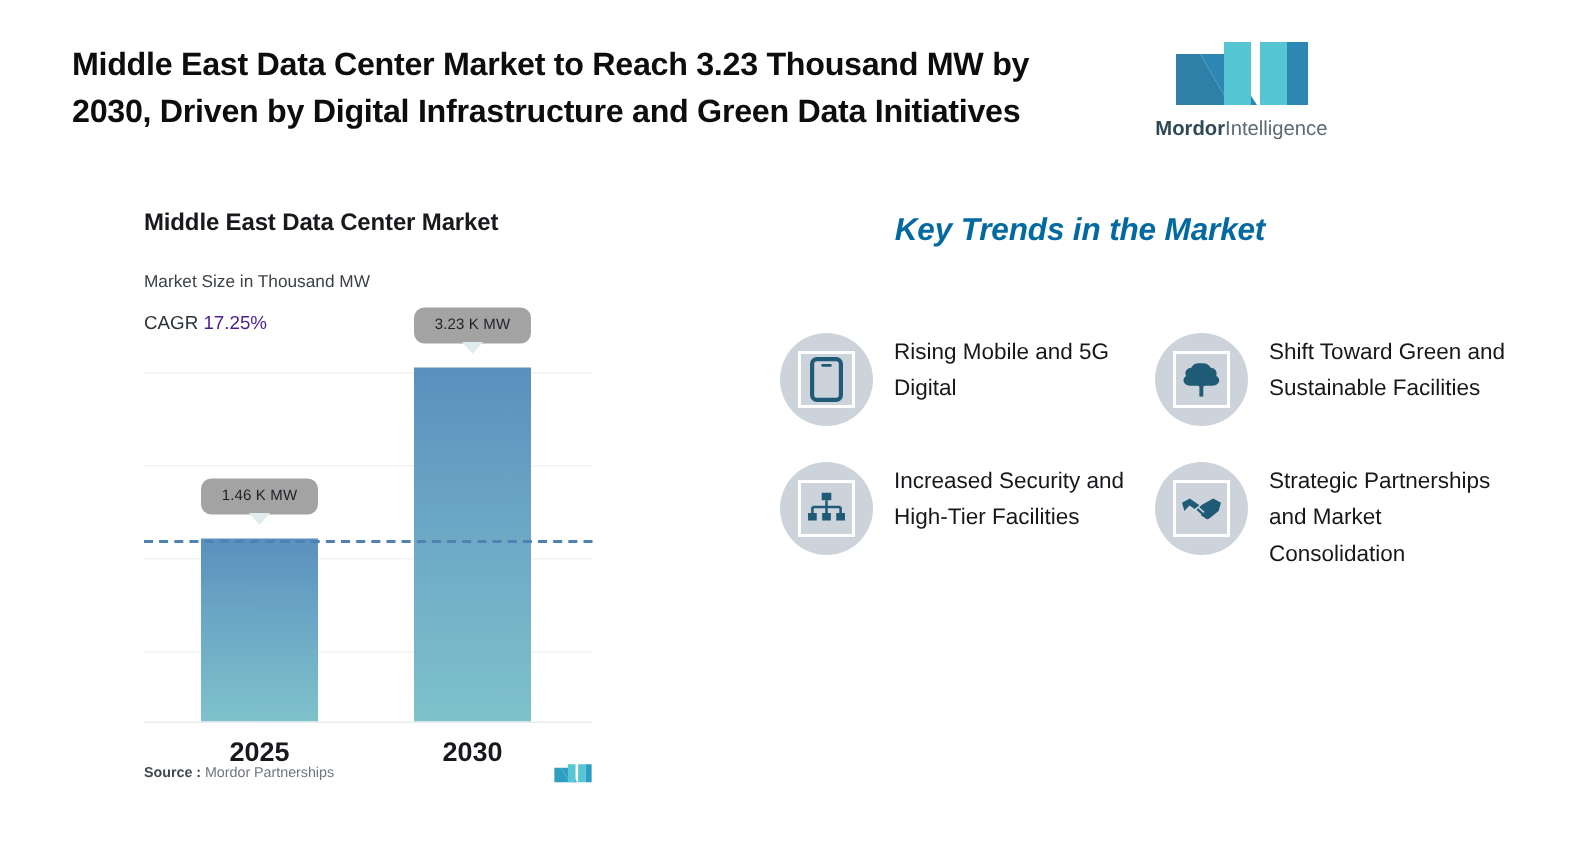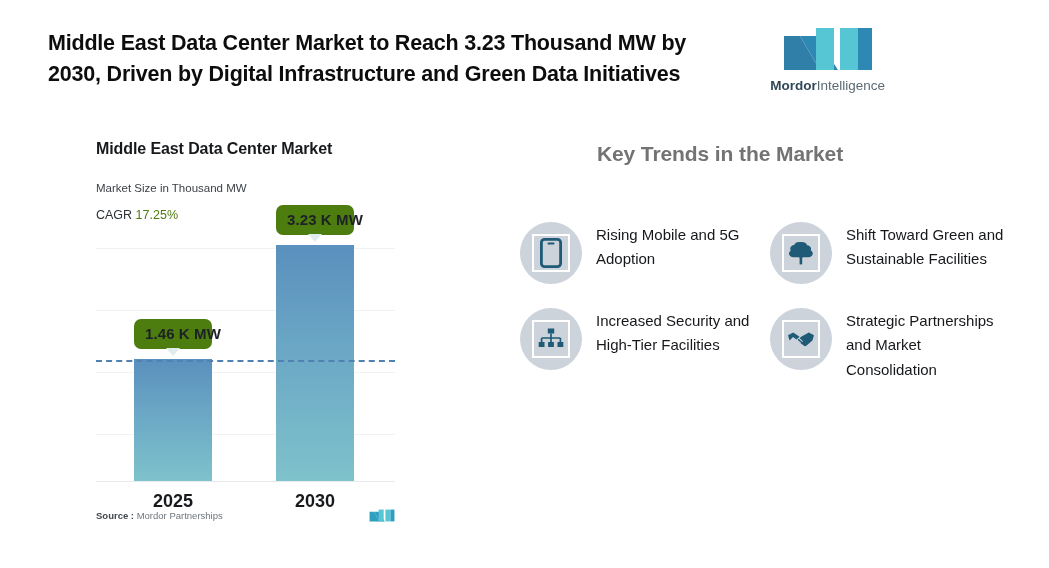--- a/index.html
+++ b/index.html
@@ -89,8 +89,8 @@
   
   .trends { position: absolute; left: 520px; top: 142px; width: 500px; }
   .trends-title {
-    font-size: 21px; font-weight: bold; color: #737373;
-    text-align: center; width: 356px; margin-left: 22px; letter-spacing: -0.1px;
+    font-size: 21px; font-weight: bold; color: #0369a1;
+    text-align: center; width: 356px; margin-left: 22px; letter-spacing: -0.1px; font-style: italic;
   }
   .trend-grid {
     margin-top: 56px; display: grid;

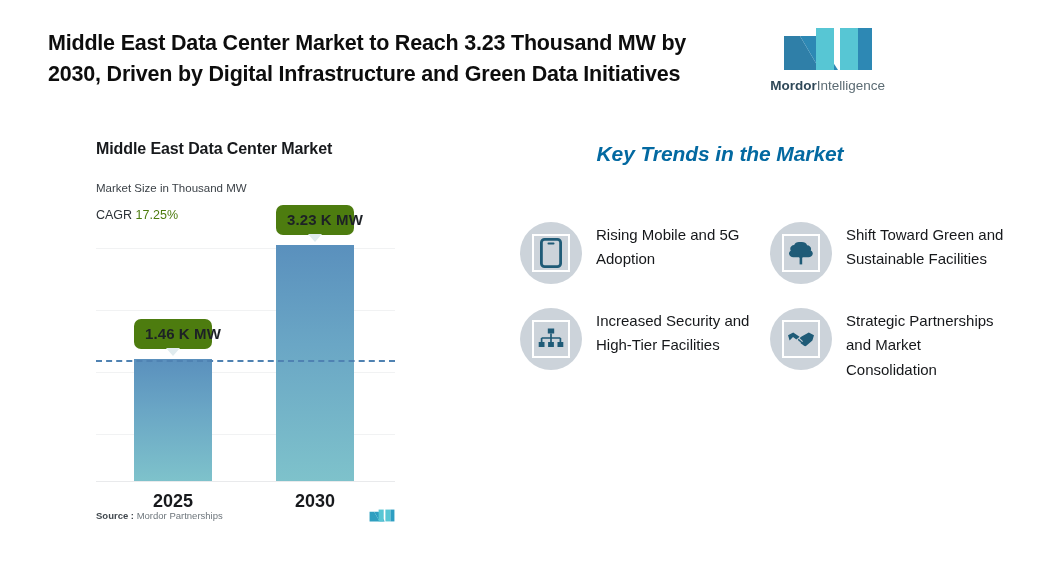--- a/index.html
+++ b/index.html
@@ -34,7 +34,7 @@
   .chart-title { font-size: 16px; font-weight: bold; color: #17191c; letter-spacing: -0.1px; }
   .chart-subtitle { font-size: 11.5px; color: #3c4248; margin-top: 24px; }
   .chart-cagr { font-size: 12.5px; color: #2c3238; margin-top: 14px; }
-  .chart-cagr .val { color: #4d7c0f; }
+  .chart-cagr .val { color: #4c1d95; }
 
   .plot {
     position: relative; margin-top: 8px; width: 299px; height: 252px;

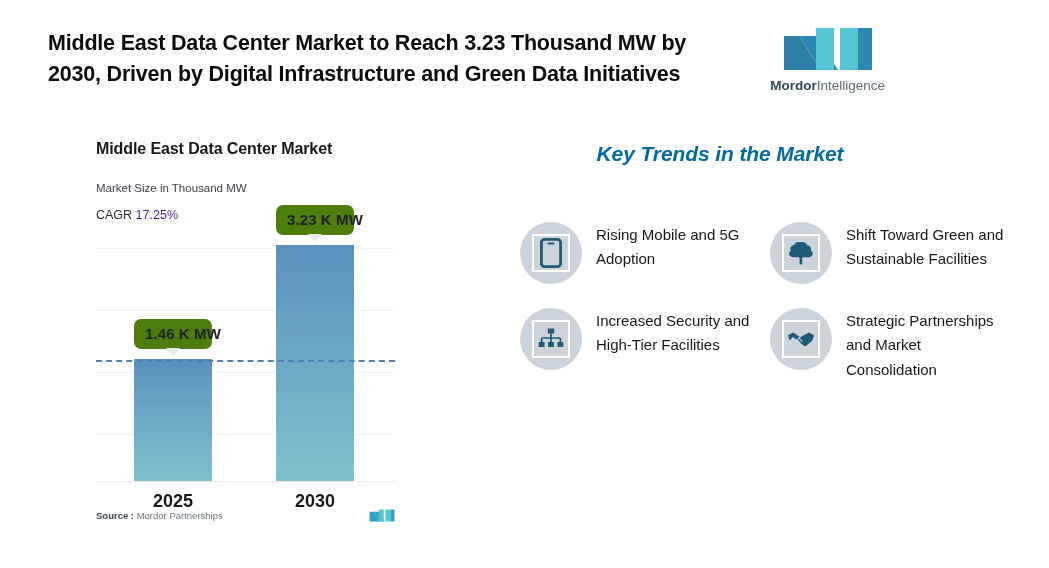--- a/index.html
+++ b/index.html
@@ -59,8 +59,8 @@
   .bar-2030 { left: 180px; }
 
   .callout {
-    position: absolute; background: #4d7c0f; border-radius: 7px;
-    padding: 6px 11px 7px; font-size: 15px; font-weight: bold;
+    position: absolute; background: #a3a3a3; border-radius: 7px;
+    padding: 6px 11px 7px; font-size: 10px; font-weight: normal;
     color: #1d2126; white-space: nowrap; letter-spacing: 0.1px;
   }
   .callout::after {

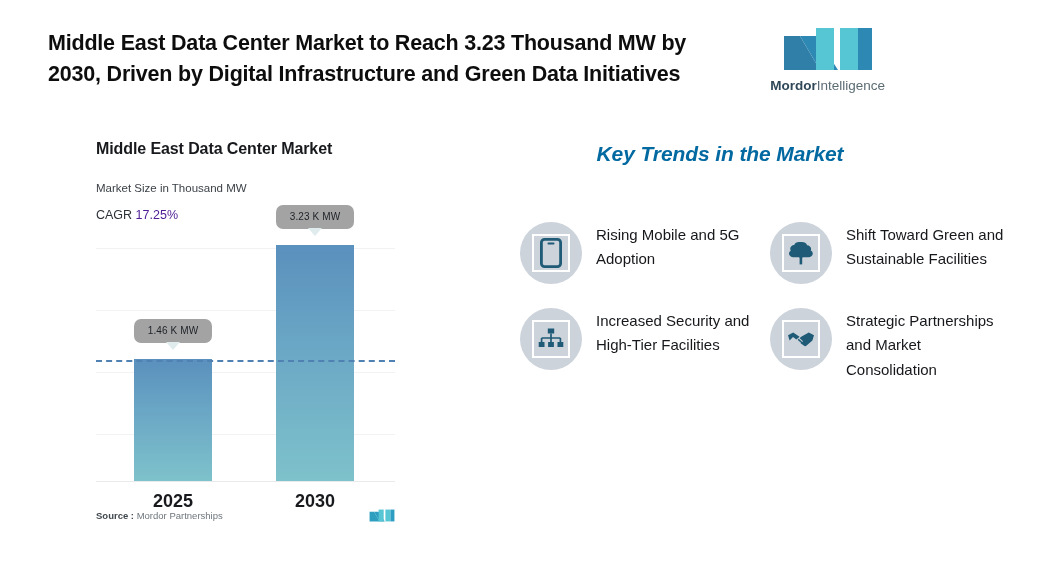--- a/index.html
+++ b/index.html
@@ -191,7 +191,7 @@
             </svg>
           </div>
         </div>
-        <div class="trend-label">Rising Mobile and 5G Adoption</div>
+        <div class="trend-label">Rising Mobile and 5G Digital</div>
       </div>
 
       <div class="trend">

